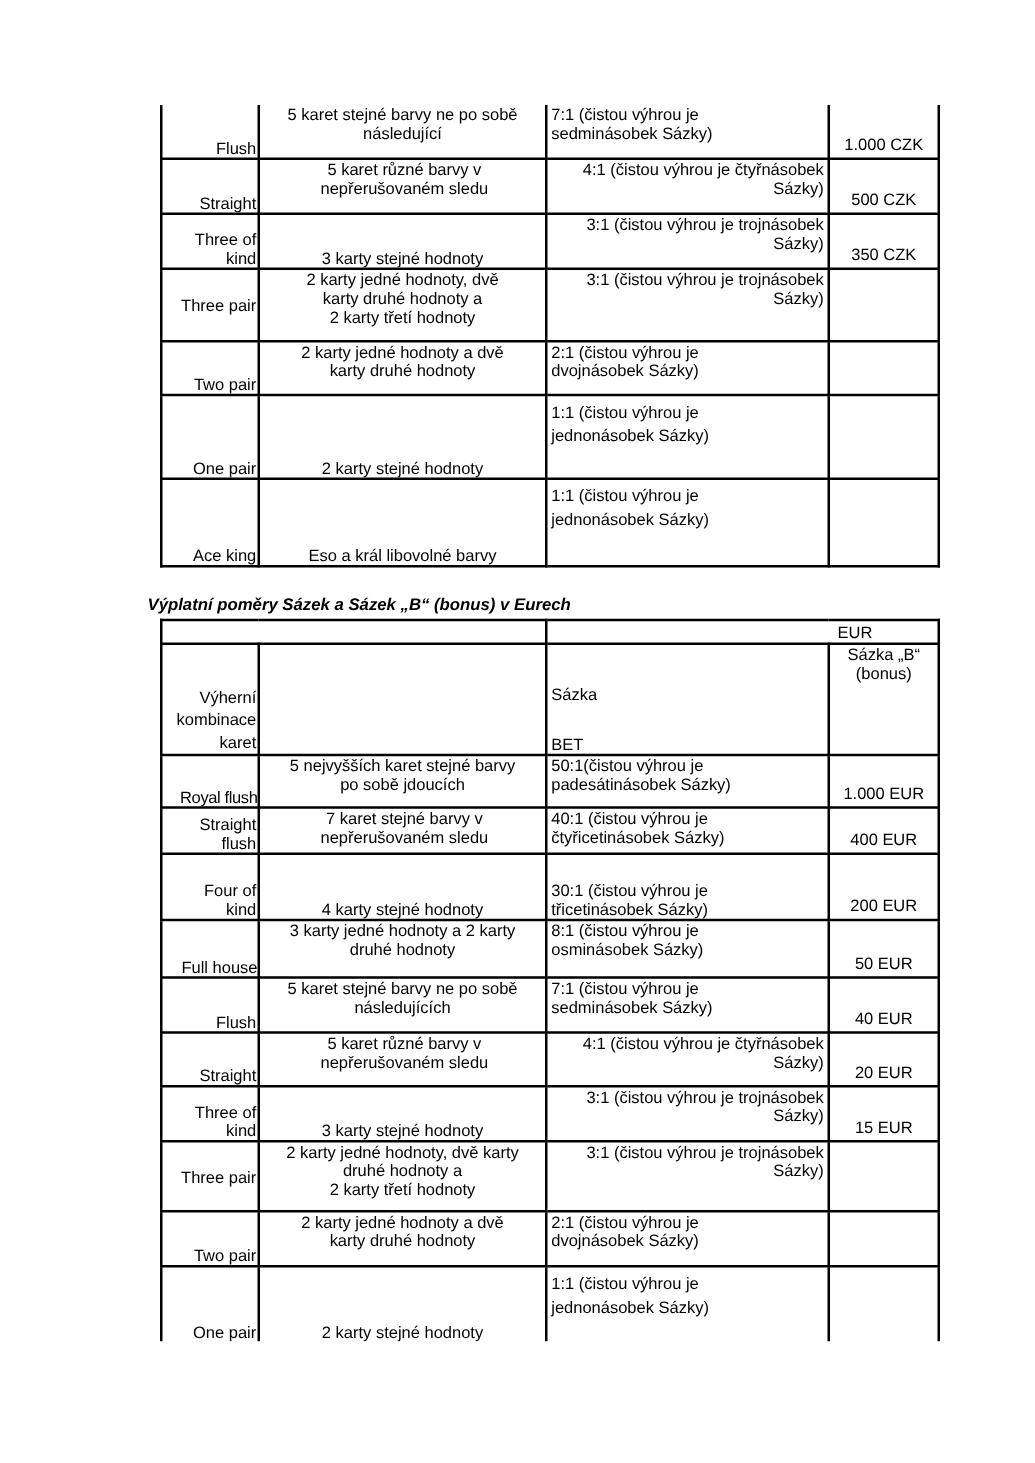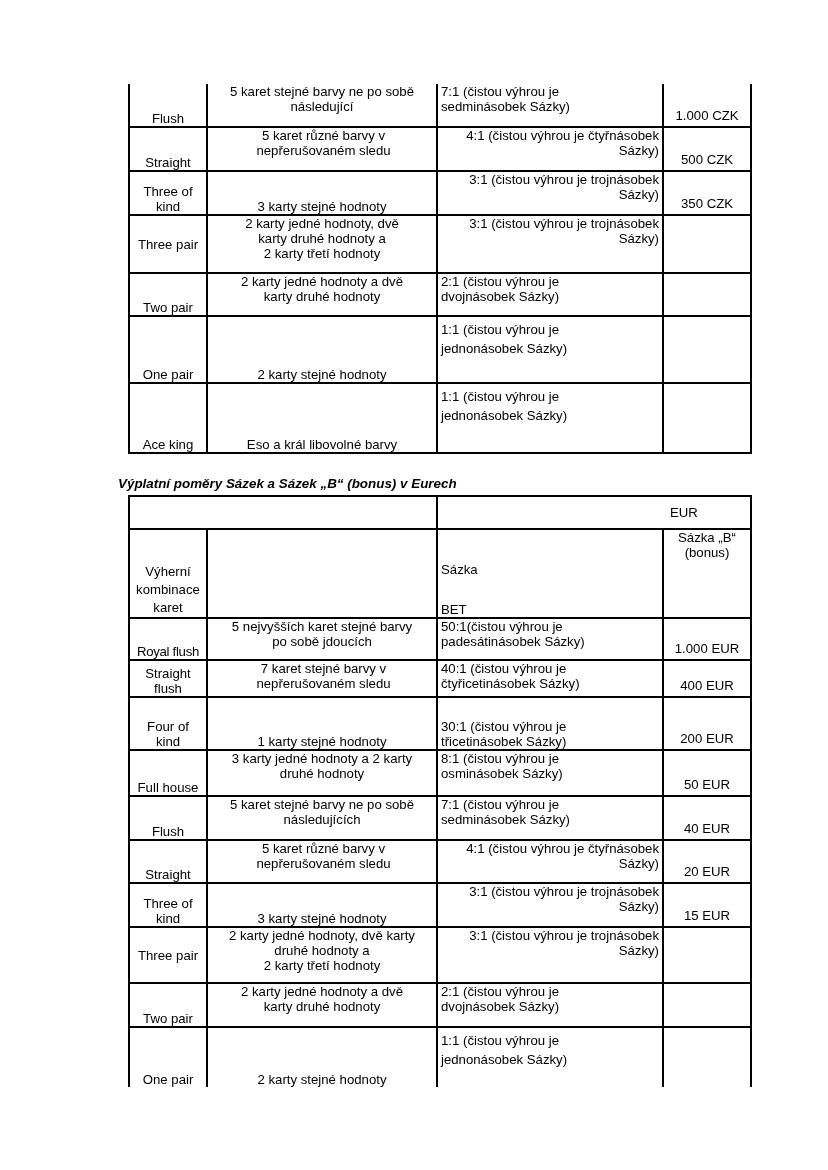--- a/index.html
+++ b/index.html
@@ -8,7 +8,7 @@
     .tbl { position: absolute; left: 128px; width: 622px; border-collapse: collapse; table-layout: fixed; }
     .tbl td { border: 2px solid #000; padding: 0 3px; font-size: 13.2px; line-height: 15px;
               vertical-align: bottom; overflow: hidden; }
-    .tbl td.c1 { text-align: center; padding: 0 1px; }
+    .tbl td.c1 { text-align: right; padding: 0 1px; }
     .tbl td.c2 { text-align: center; }
     .tbl td.c3 { text-align: left; }
     .tbl td.c4 { text-align: center; padding-bottom: 3px; }

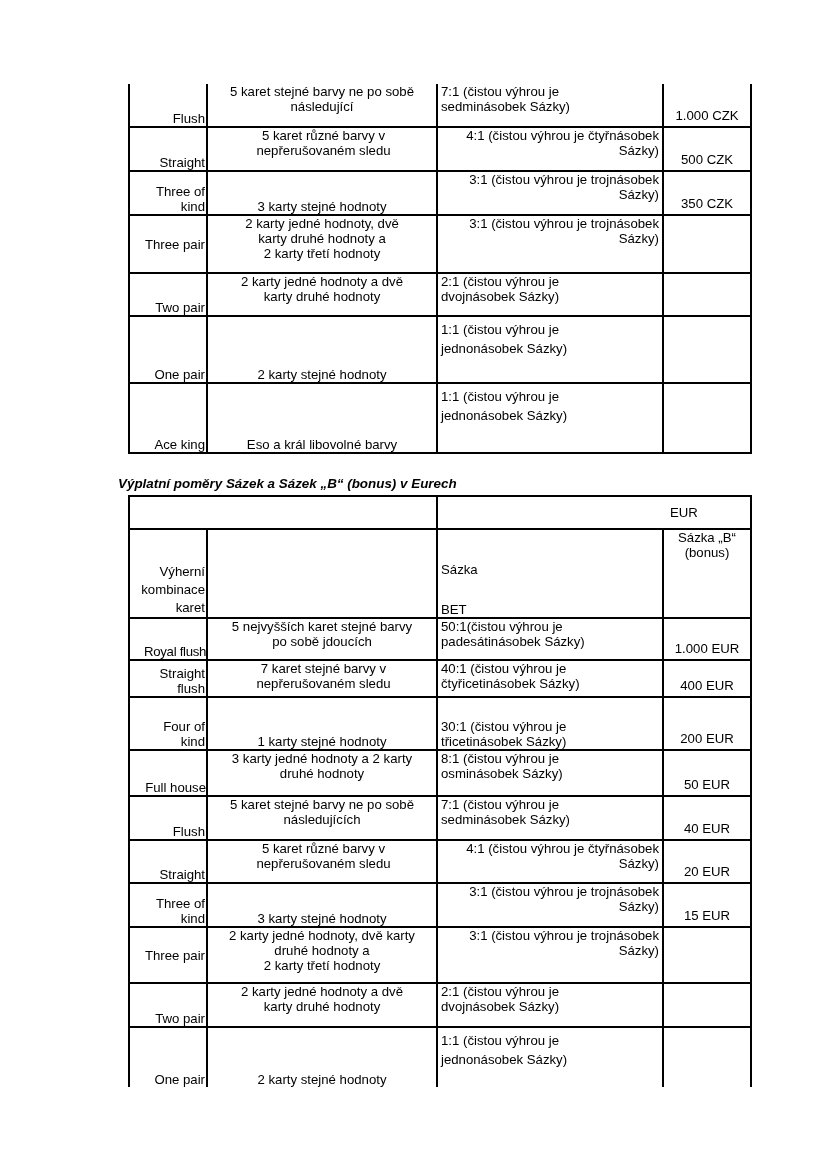--- a/index.html
+++ b/index.html
@@ -111,7 +111,7 @@
       <col class="k4">
     </colgroup>
   <tbody>
-    <tr style="height:33px">
+    <tr style="height:19px">
       <td colspan="2"></td>
       <td colspan="2" class="hdr-eur" style="padding-left:232px !important"><span>EUR</span></td>
     </tr>

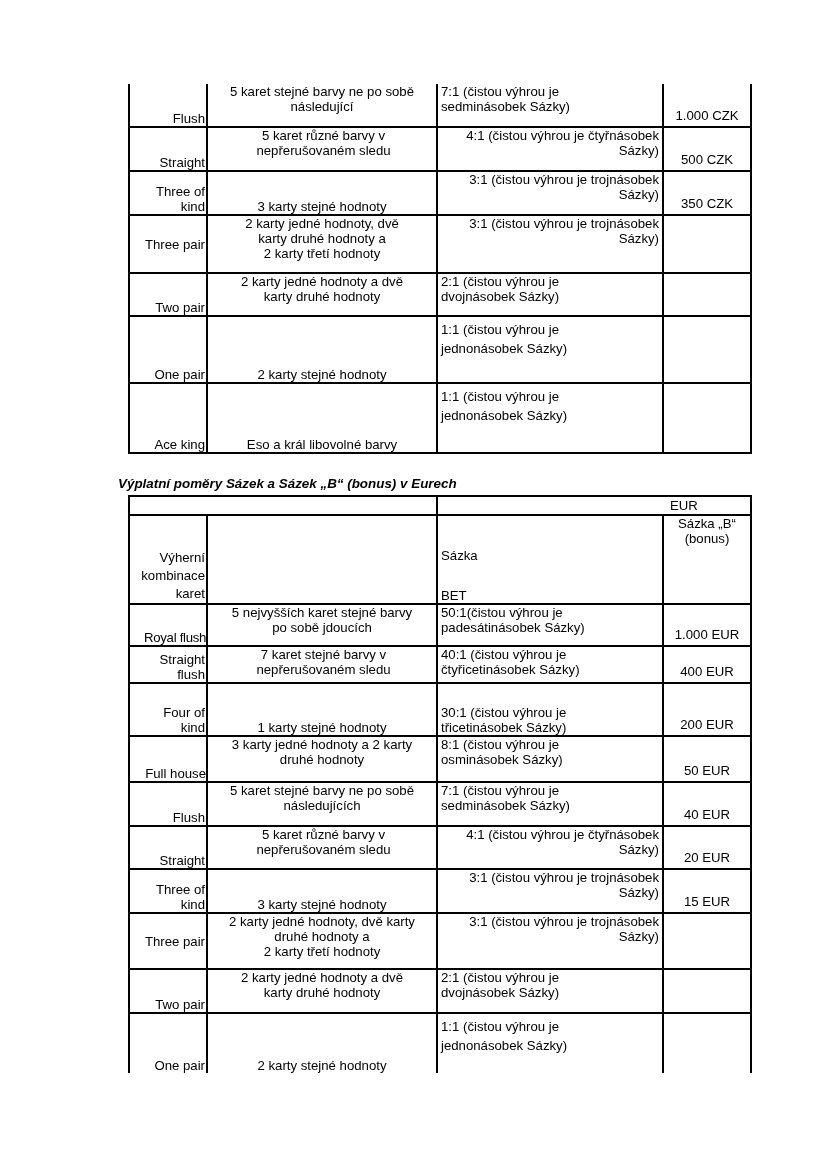--- a/index.html
+++ b/index.html
@@ -147,7 +147,7 @@
     <tr style="height:53px">
       <td class="c1"><span class="wrap">Four of
 kind</span></td>
-      <td class="c2"><span class="wrap">1 karty stejné hodnoty</span></td>
+      <td class="c2"><span class="wrap">4 karty stejné hodnoty</span></td>
       <td class="c3"><span class="wrap">30:1 (čistou výhrou je
 třicetinásobek Sázky)</span></td>
       <td class="c4"><span>200 EUR</span></td>

